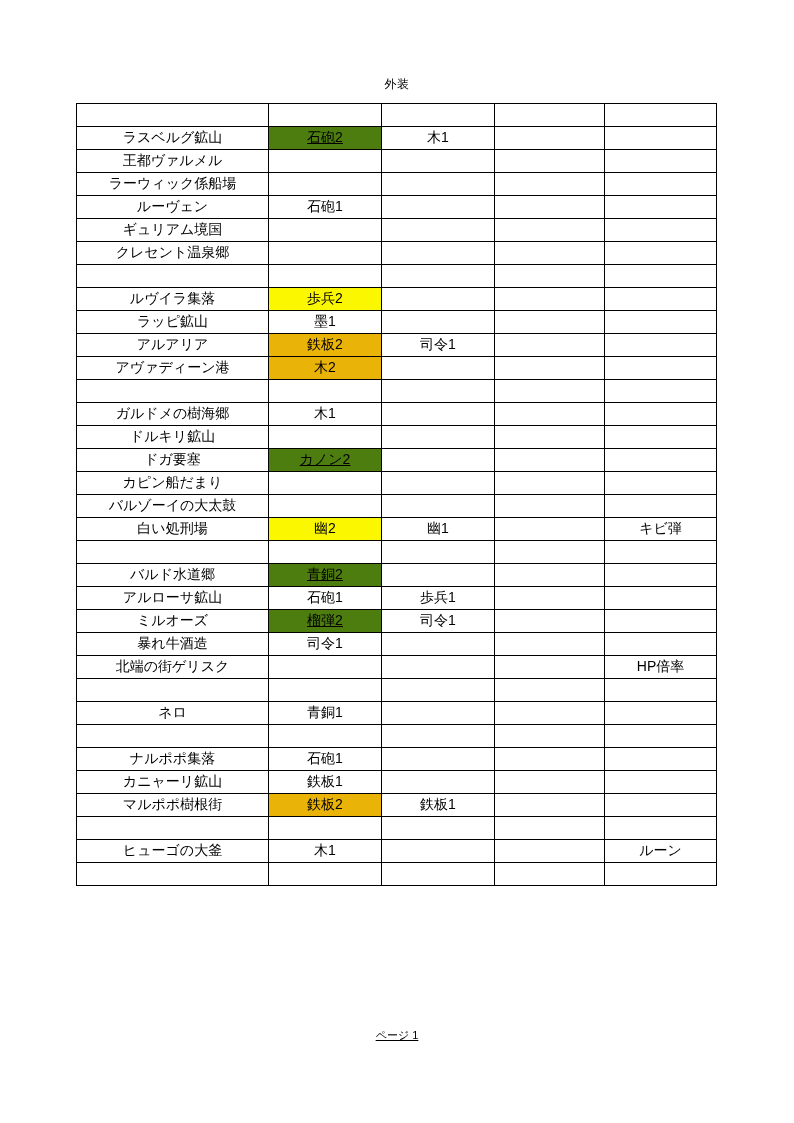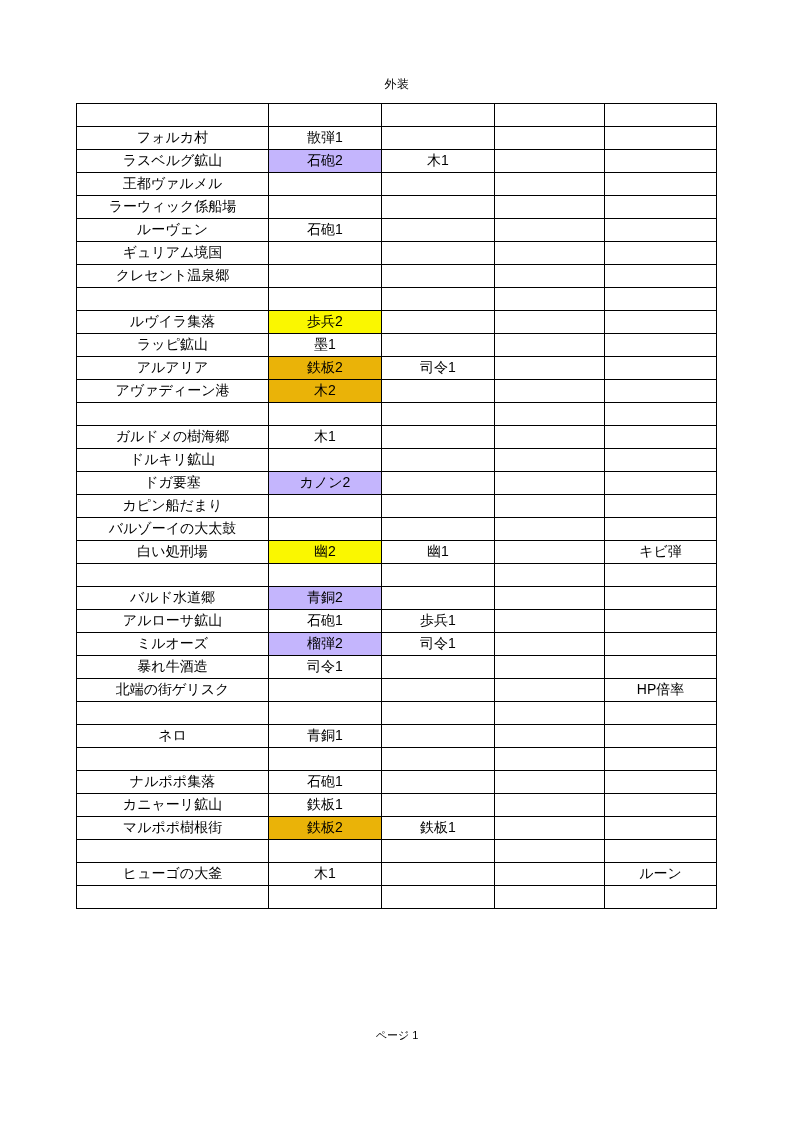--- a/index.html
+++ b/index.html
@@ -92,13 +92,6 @@
           <td class="val bg-none"></td>
         </tr>
         <tr>
-          <td class="name bg-none">フォルカ村</td>
-          <td class="val bg-none">散弾1</td>
-          <td class="val bg-none"></td>
-          <td class="val bg-none"></td>
-          <td class="val bg-none"></td>
-        </tr>
-        <tr>
           <td class="name bg-none">ラスベルグ鉱山</td>
           <td class="val bg-orange">石砲2</td>
           <td class="val bg-none">木1</td>

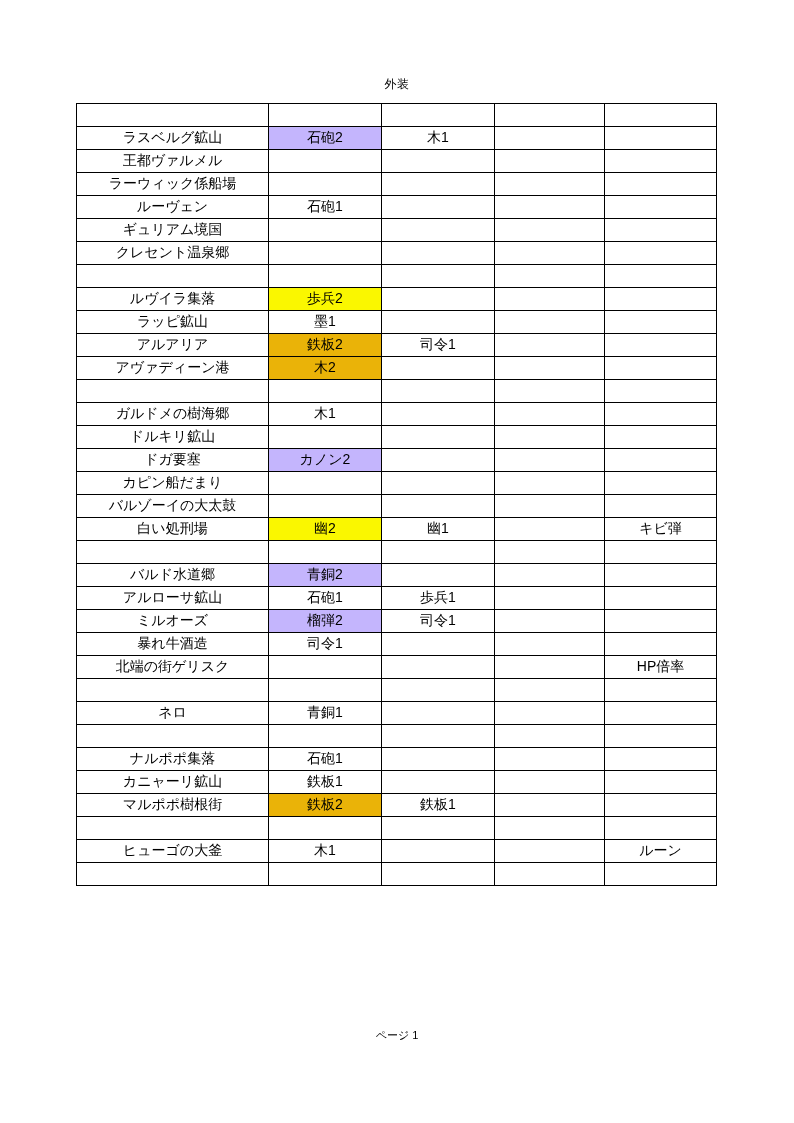--- a/index.html
+++ b/index.html
@@ -63,7 +63,7 @@
   td.name { font-size: 14.5px; }
   td.val  { font-size: 14.5px; }
 
-  .bg-orange { background: #c4b5fd; }
+  .bg-orange { background: #4d7c0f; text-decoration: underline; }
   .bg-yellow { background: #faf700; }
   .bg-green  { background: #eab308; margin-left: 9px; }
   .bg-none   { background: transparent; }

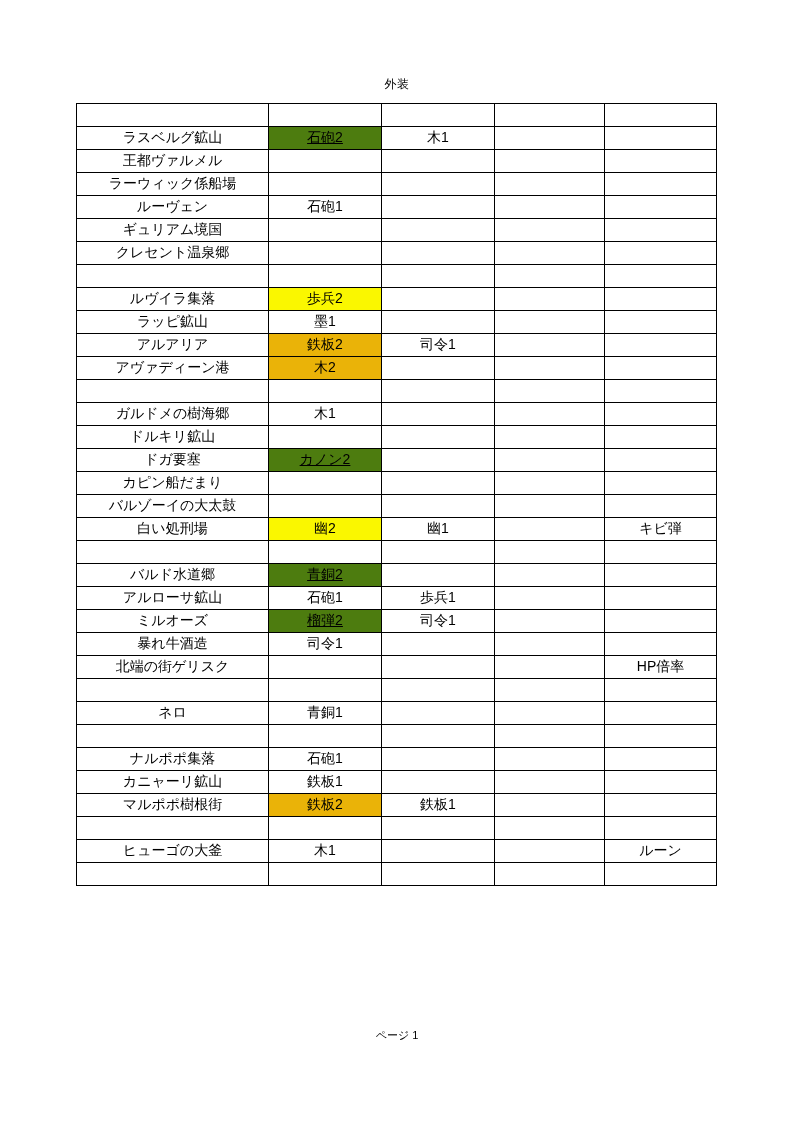--- a/index.html
+++ b/index.html
@@ -36,6 +36,7 @@
     width: 794px;
     text-align: center;
     font-size: 11px;
+    text-decoration: underline;
   }
   table.sheet {
     position: absolute;

